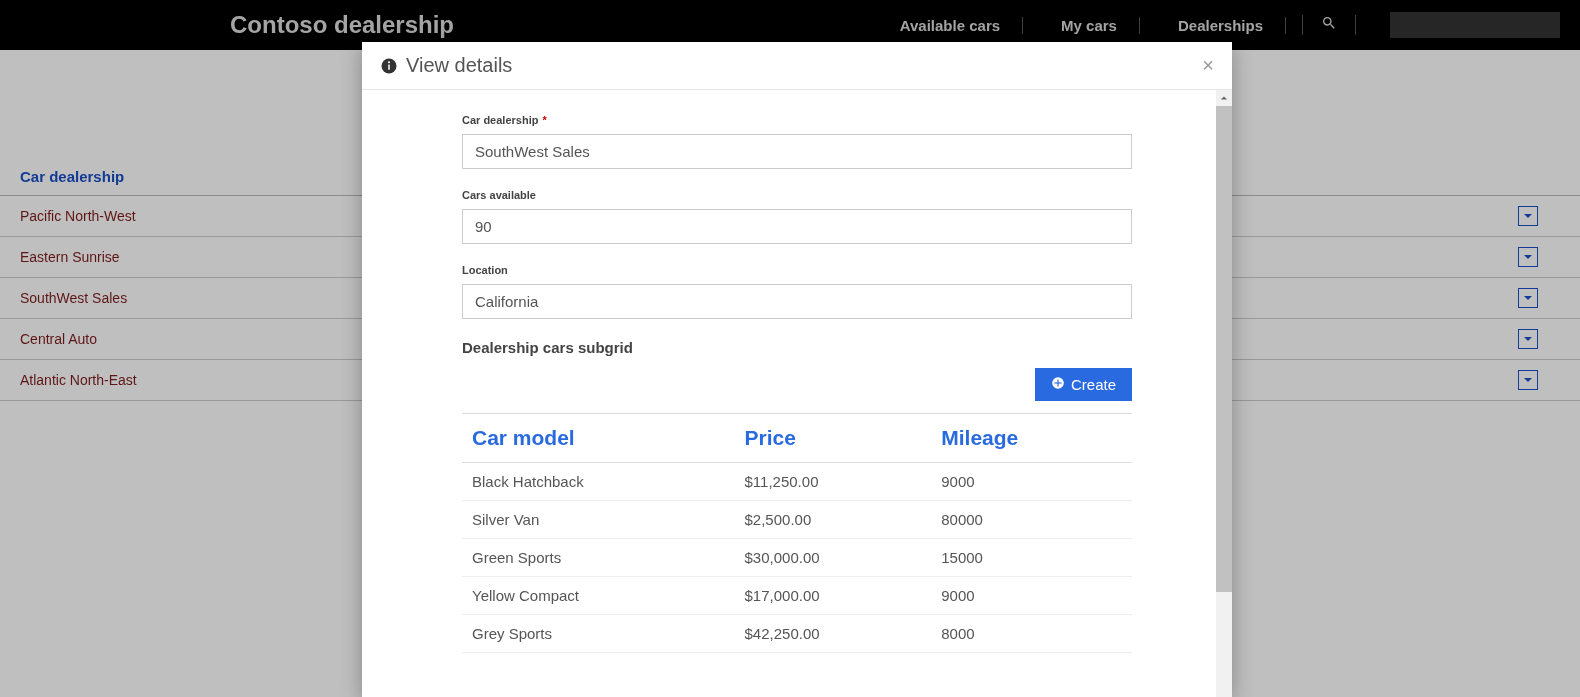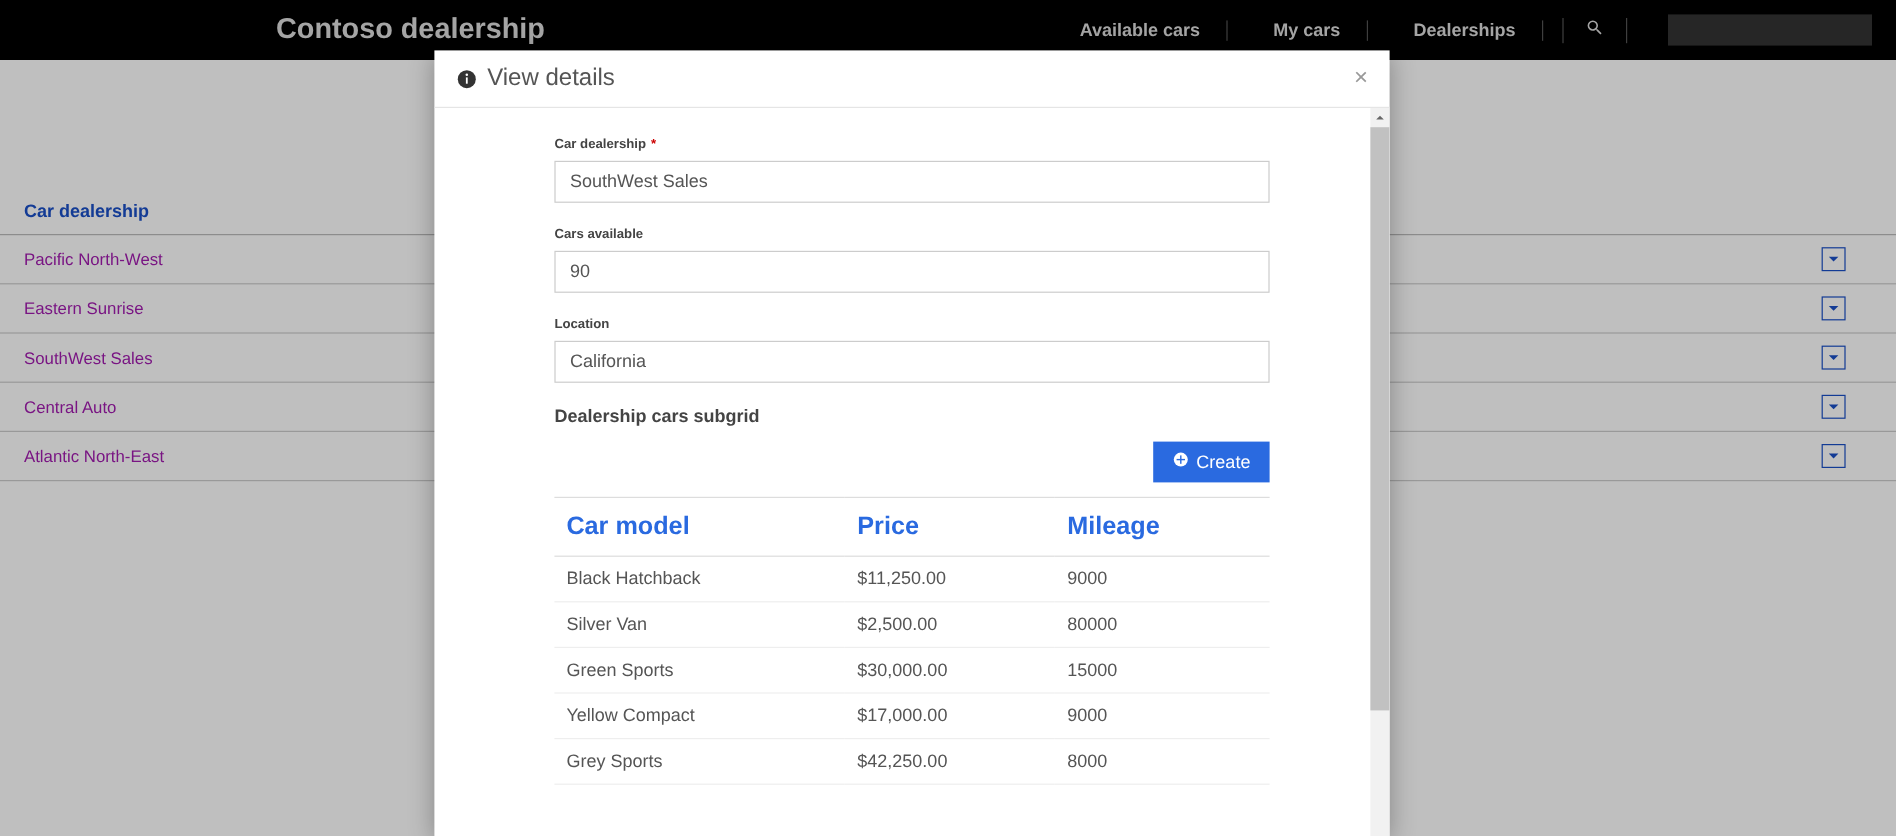--- a/index.html
+++ b/index.html
@@ -122,7 +122,7 @@
       position: absolute;
       top: 42px;
       left: 362px;
-      width: 796px;
+      width: 870px;
       background: #ffffff;
       box-shadow: 0 4px 20px rgba(0,0,0,0.3);
       height: 655px;

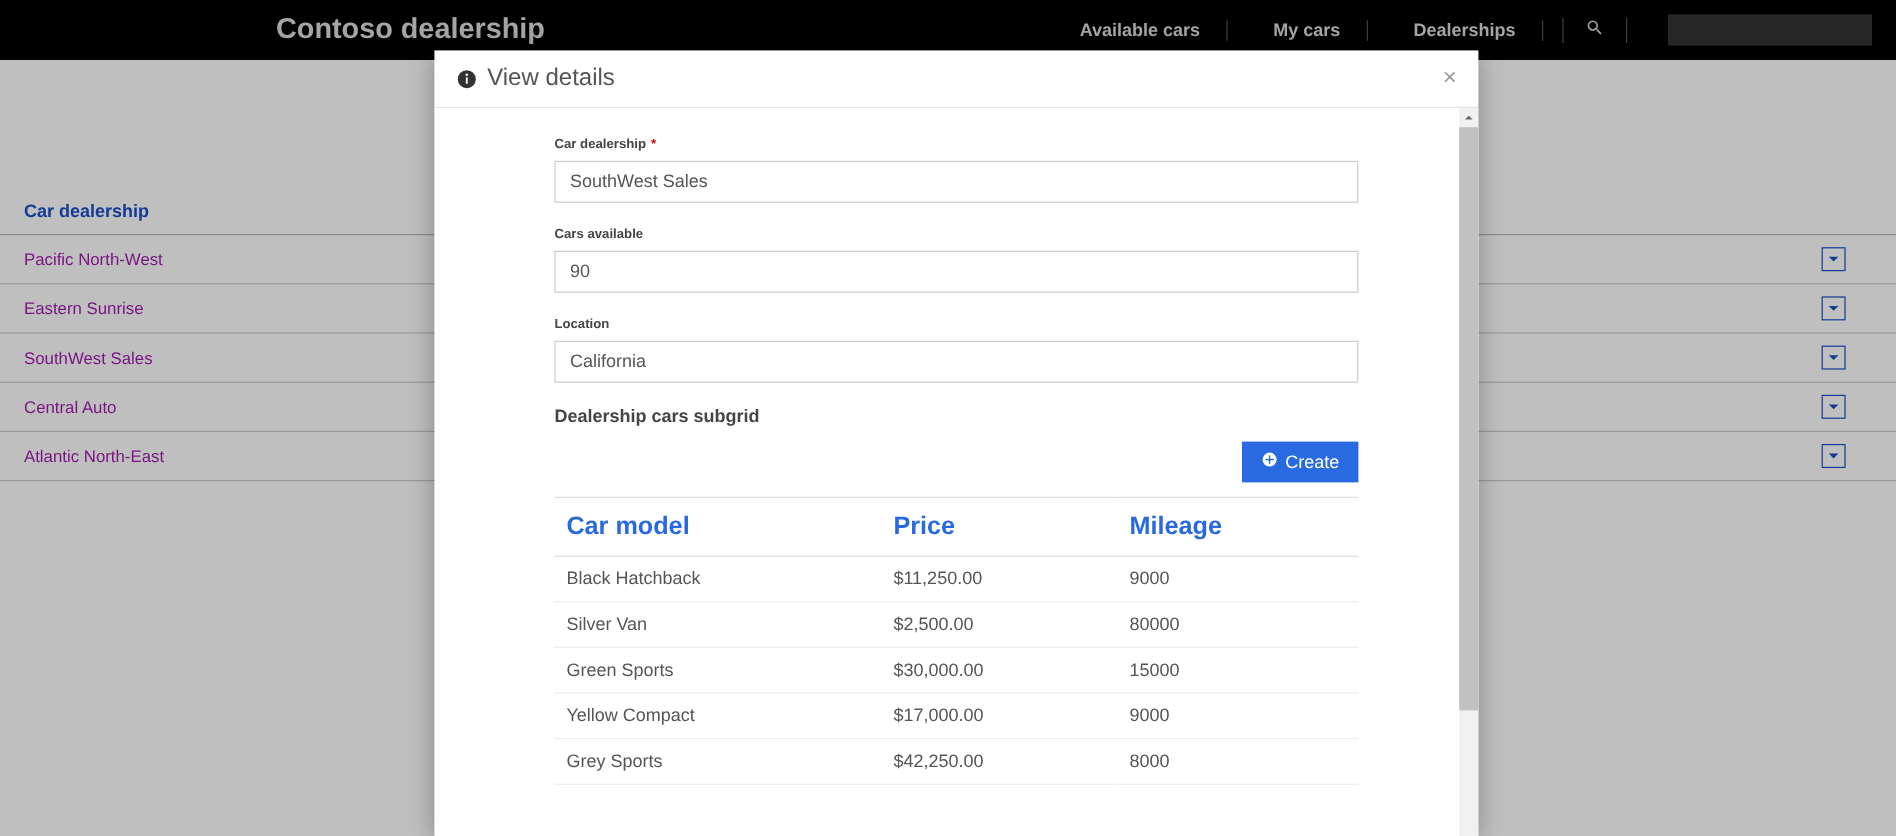--- a/index.html
+++ b/index.html
@@ -89,7 +89,7 @@
       align-items: center;
       padding: 10px 20px;
       border-bottom: 1px solid #ccc;
-      color: #a21caf;
+      color: #7f1d1d;
       font-size: 14px;
     }
     .listing-row .chev {

